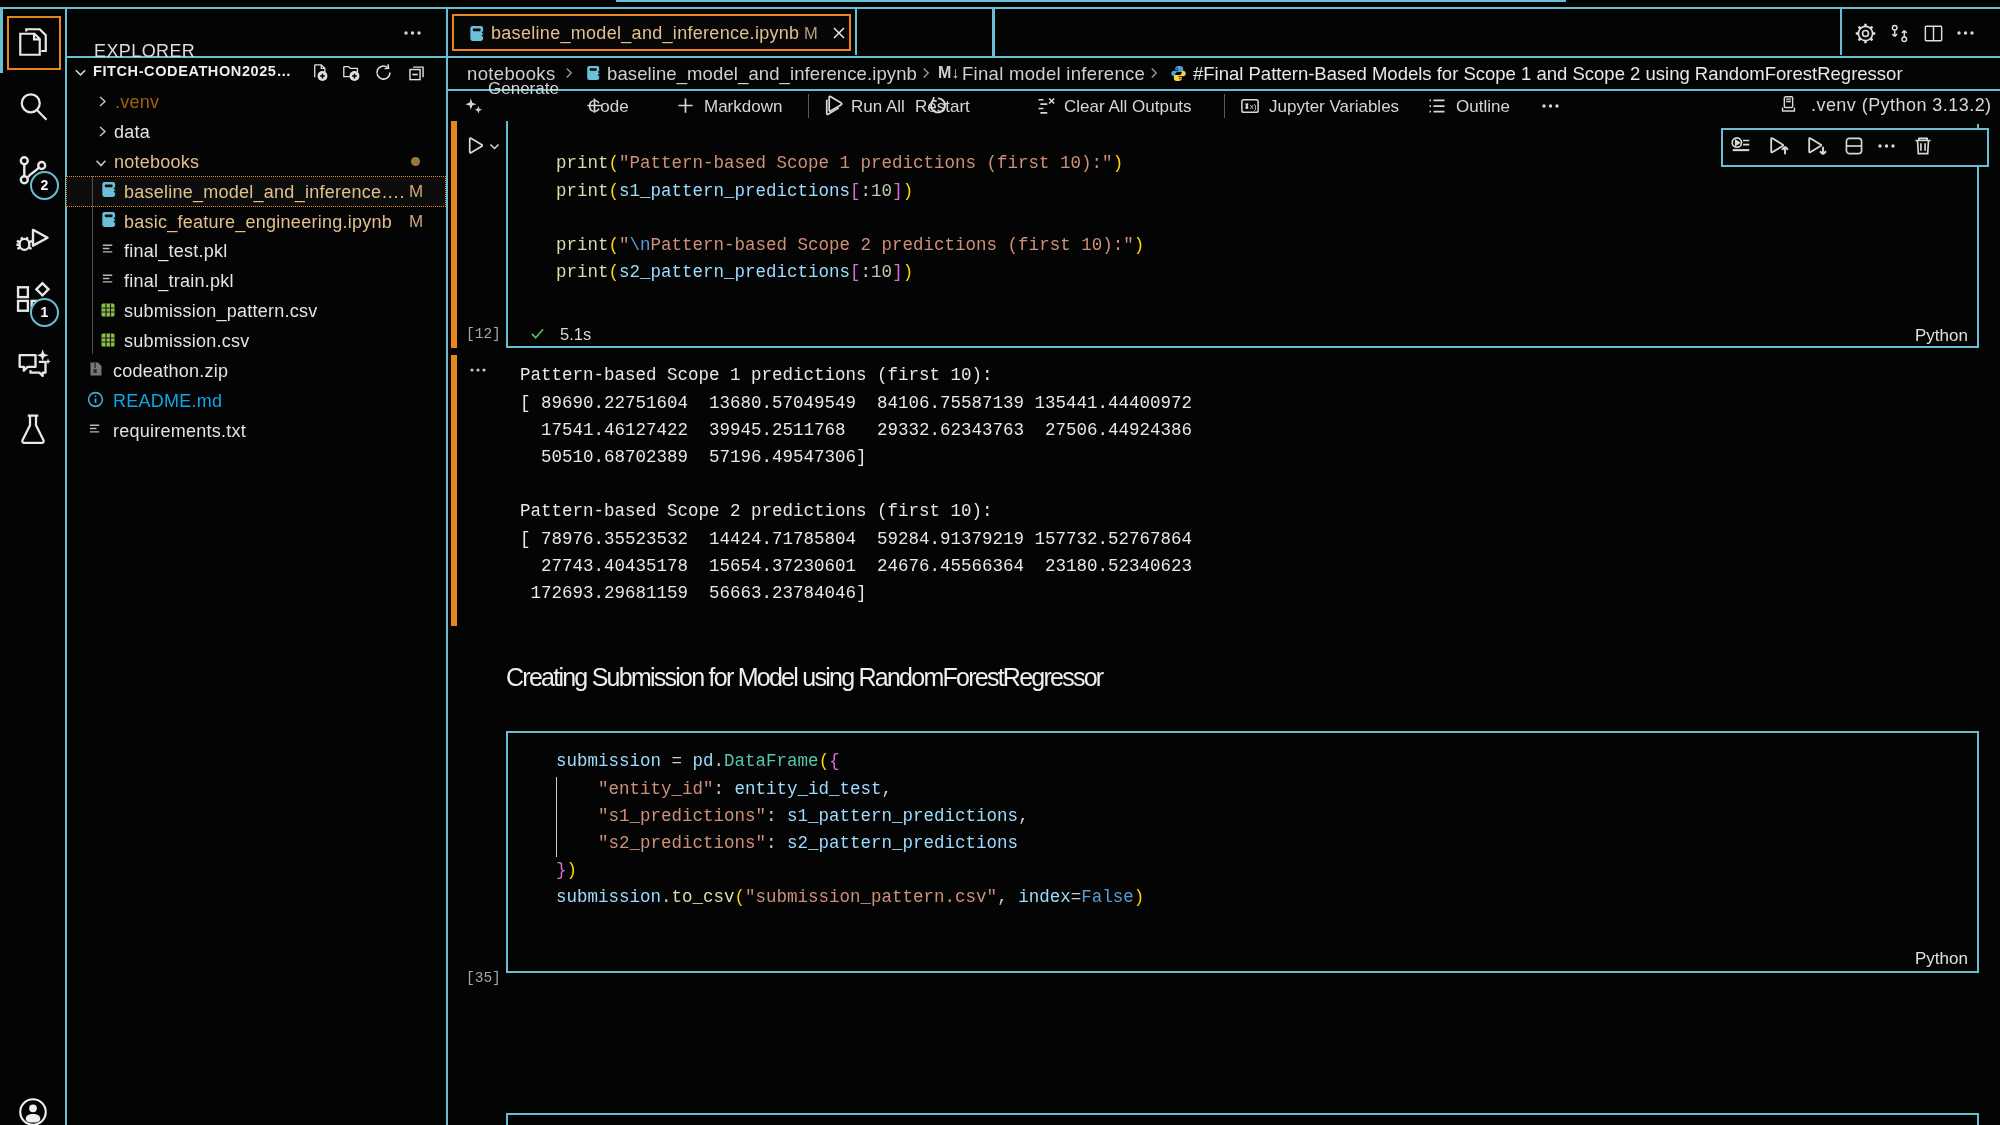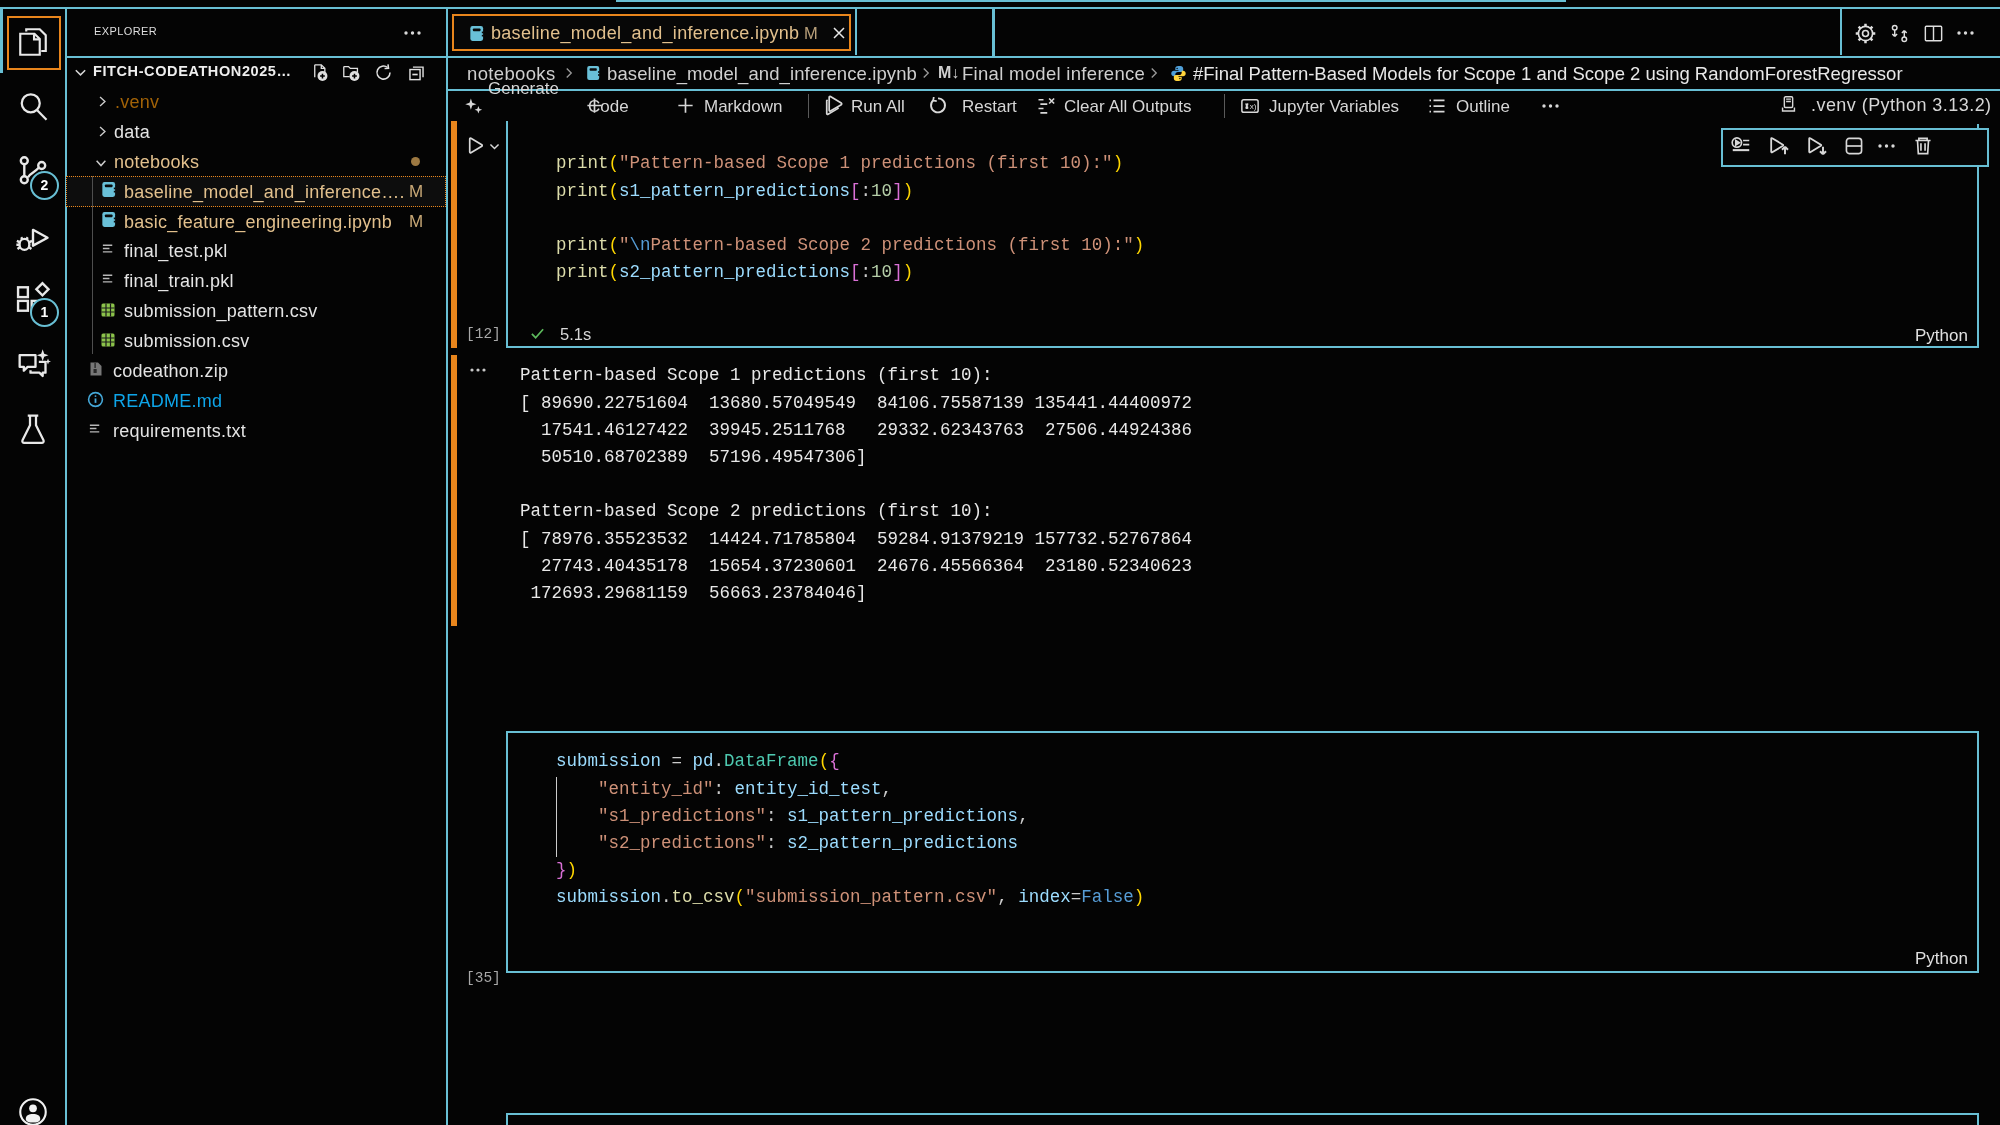--- a/index.html
+++ b/index.html
@@ -85,7 +85,7 @@
   <path d="M6.2 17.5 C6.2 14.6 8.5 13.5 12 13.5 C15.5 13.5 17.8 14.6 17.8 17.5 C17.8 19.5 15.5 20.4 12 20.4 C8.5 20.4 6.2 19.5 6.2 17.5 Z" fill="#f0f0f0" stroke="none"></path>
 </svg>
 
-<div class="abs" style="left:94px;top:25px;font-size:11px;color:#dedede;letter-spacing:0.4px;">EXPLORER</div>
+<div class="abs" style="left:94px;top:41px;font-size:18px;color:#dedede;letter-spacing:0.4px;">EXPLORER</div>
 <svg class="abs" style="left:403px;top:29px" width="22" height="8" viewBox="0 0 22 8">
       <circle cx="3" cy="4" r="1.7" fill="#d8d8d8"></circle>
       <circle cx="9.5" cy="4" r="1.7" fill="#d8d8d8"></circle>

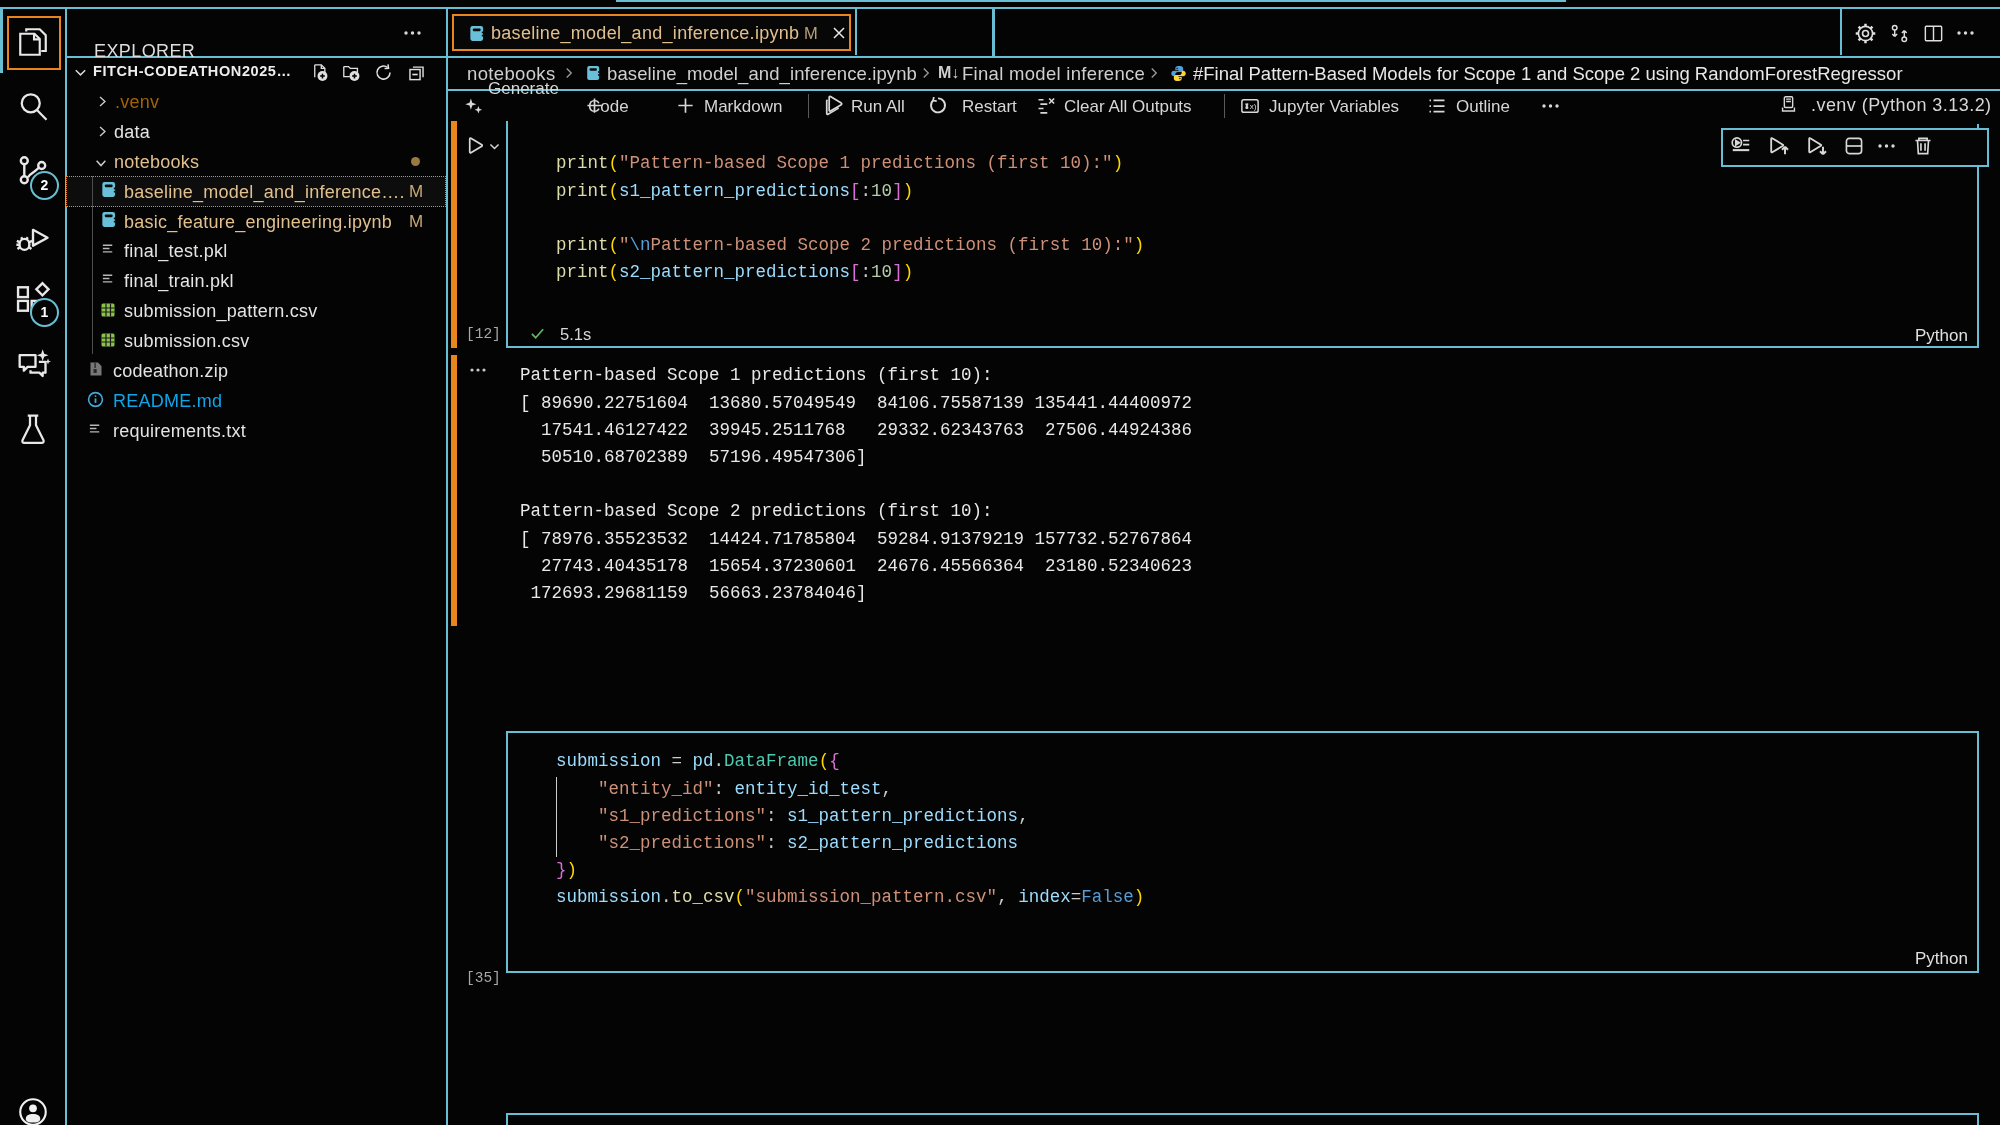--- a/index.html
+++ b/index.html
@@ -276,7 +276,7 @@
   <path d="M4.2 3.4 A5.6 5.6 0 1 0 8 1.9"></path>
   <path d="M4.6 0.8 L4.2 3.6 L7 4.1" fill="none" stroke-width="1.4"></path>
 </svg>
-<div class="abs ui" style="left:962px;top:97px;">Restart</div>
+<div class="abs ui" style="left:915px;top:97px;">Restart</div>
 <svg class="abs" style="left:1036px;top:96px" width="20" height="20" viewBox="0 0 16 16" fill="none" stroke="#d8d8d8" stroke-width="1.3">
   <path d="M2 3 L6 3 M3.5 6.5 L9 6.5 M2 10 L6 10 M3.5 13.5 L9 13.5"></path>
   <path d="M10.5 2 L14.5 6 M14.5 2 L10.5 6"></path>

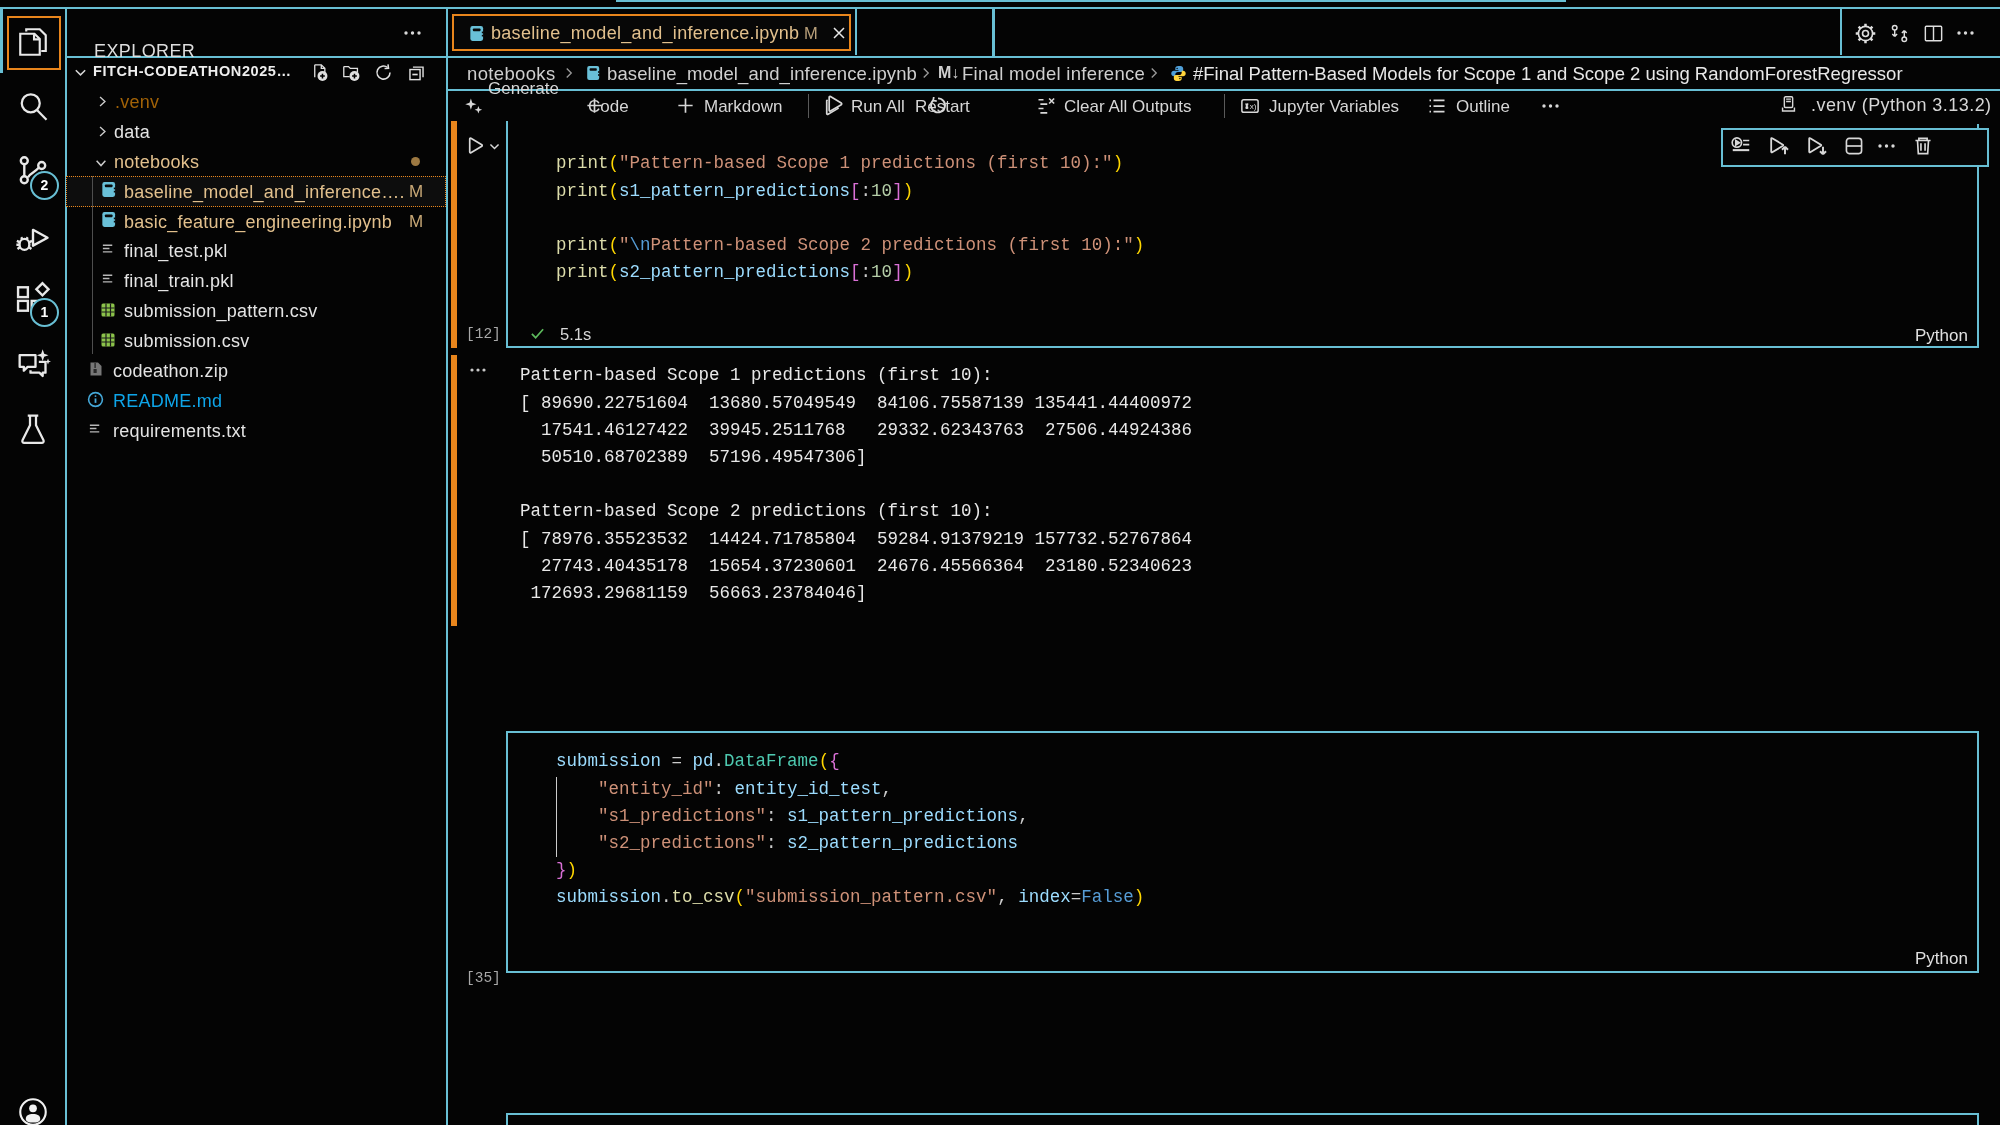--- a/index.html
+++ b/index.html
@@ -378,6 +378,7 @@
   27743.40435178  15654.37230601  24676.45566364  23180.52340623
  172693.29681159  56663.23784046]</div>
 
+<div class="abs" style="left:506px;top:663px;font-size:25px;letter-spacing:-1.75px;color:#eeeeee;white-space:nowrap;">Creating Submission for Model using RandomForestRegressor</div>
 
 <div class="abs" style="left:506px;top:731px;width:1469px;height:238px;border:2px solid #68bfd4;"></div>
 

